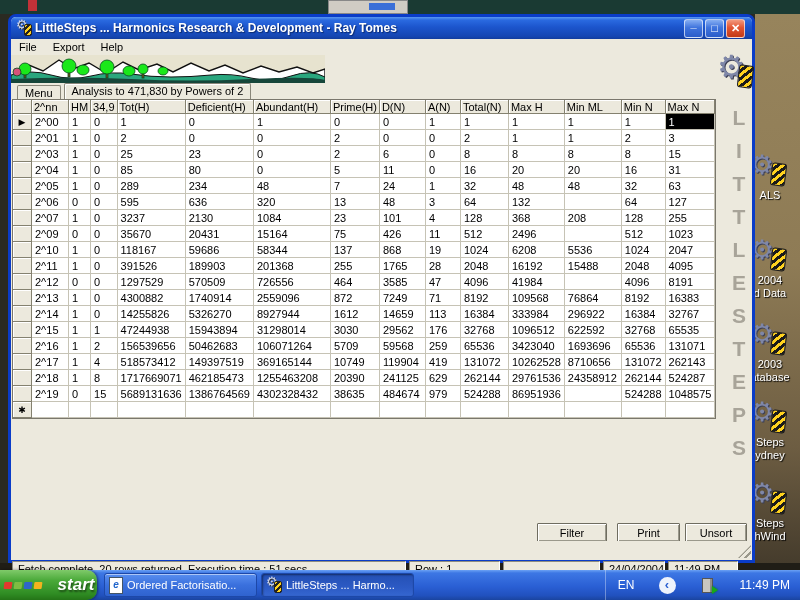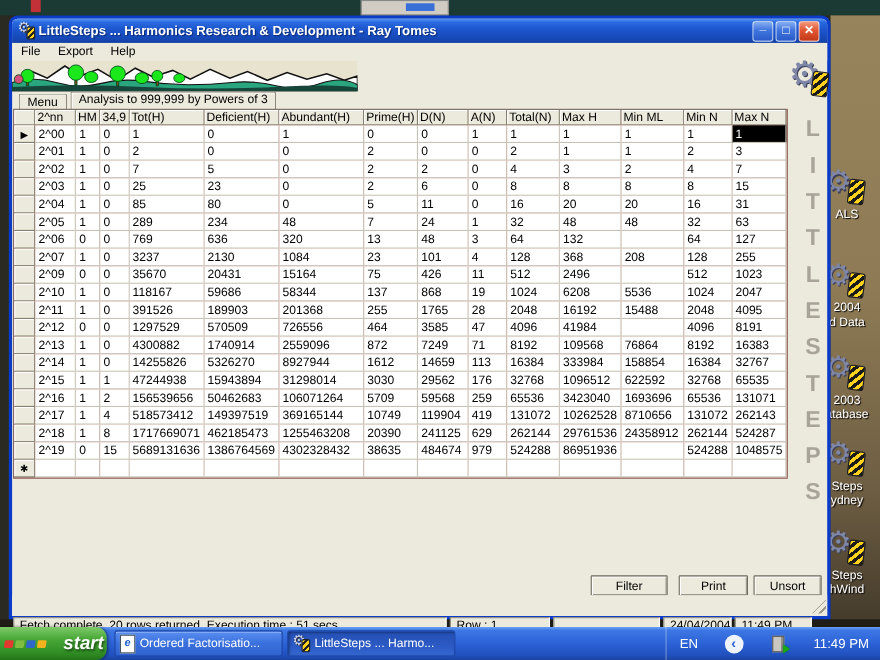--- a/index.html
+++ b/index.html
@@ -235,7 +235,7 @@
 
   <div class="tabstrip" id="tabstrip">
       <div class="tab">Menu</div>
-      <div class="tab active">Analysis to 999,999 by Powers of 3</div>
+      <div class="tab active">Analysis to 471,830 by Powers of 2</div>
     </div>
 
   <table class="grid">

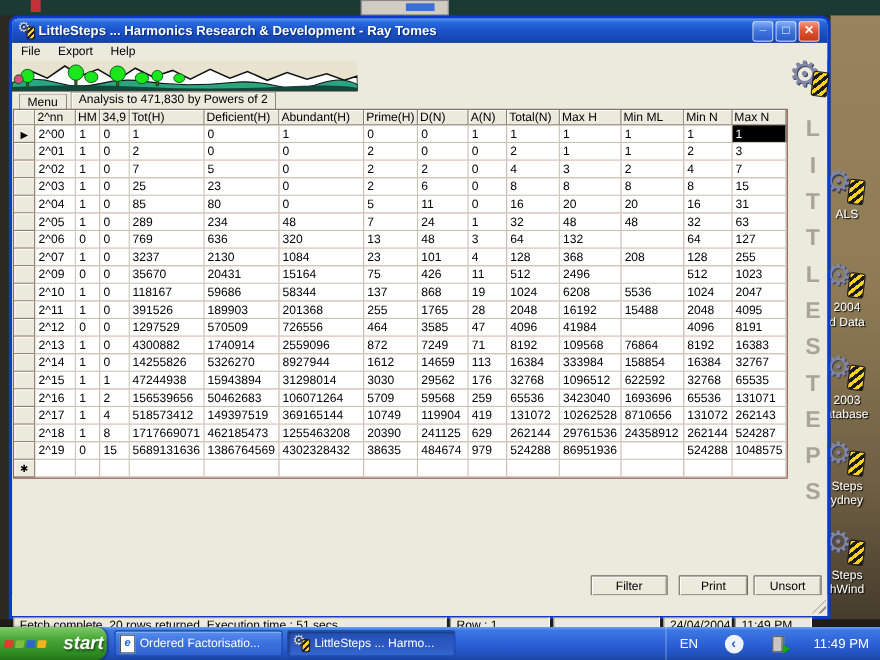--- a/index.html
+++ b/index.html
@@ -312,23 +312,6 @@
         </tr>
         <tr>
           <td class="rowsel"></td>
-          <td>2^02</td>
-          <td>1</td>
-          <td>0</td>
-          <td>7</td>
-          <td>5</td>
-          <td>0</td>
-          <td>2</td>
-          <td>2</td>
-          <td>0</td>
-          <td>4</td>
-          <td>3</td>
-          <td>2</td>
-          <td>4</td>
-          <td>7</td>
-        </tr>
-        <tr>
-          <td class="rowsel"></td>
           <td>2^03</td>
           <td>1</td>
           <td>0</td>

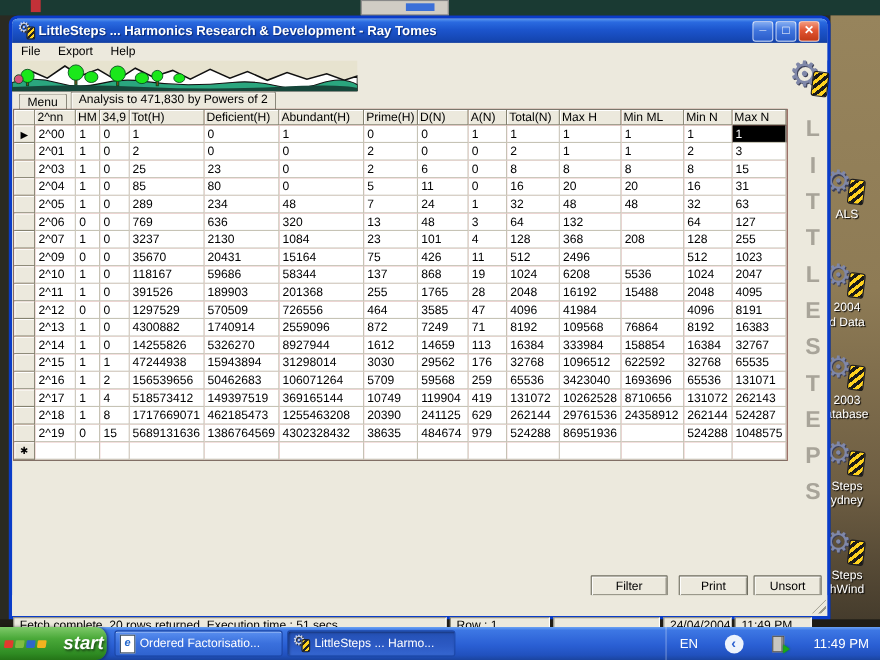--- a/index.html
+++ b/index.html
@@ -366,7 +366,7 @@
           <td>2^06</td>
           <td>0</td>
           <td>0</td>
-          <td>769</td>
+          <td>595</td>
           <td>636</td>
           <td>320</td>
           <td>13</td>

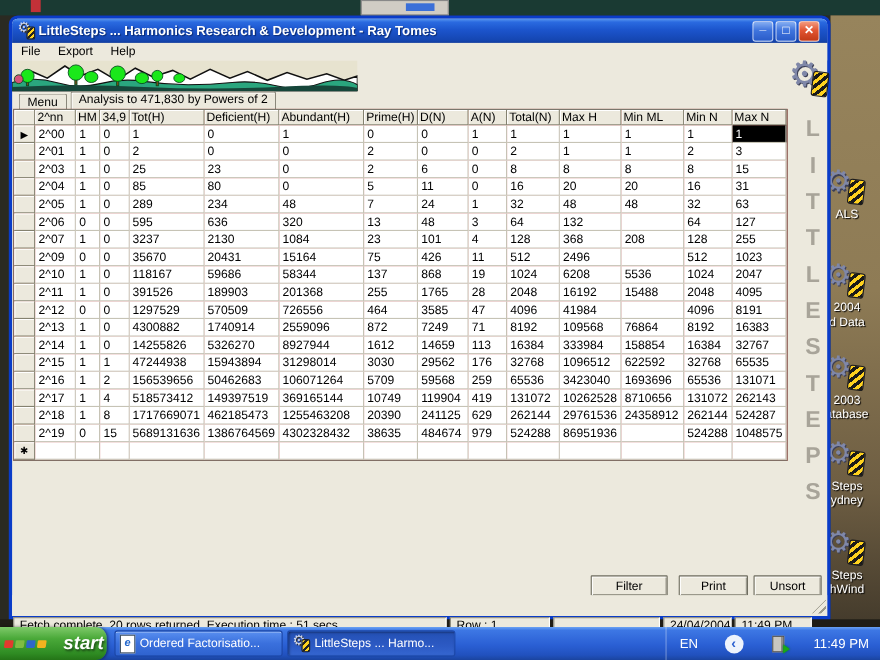--- a/index.html
+++ b/index.html
@@ -493,7 +493,7 @@
           <td>113</td>
           <td>16384</td>
           <td>333984</td>
-          <td>158854</td>
+          <td>296922</td>
           <td>16384</td>
           <td>32767</td>
         </tr>

